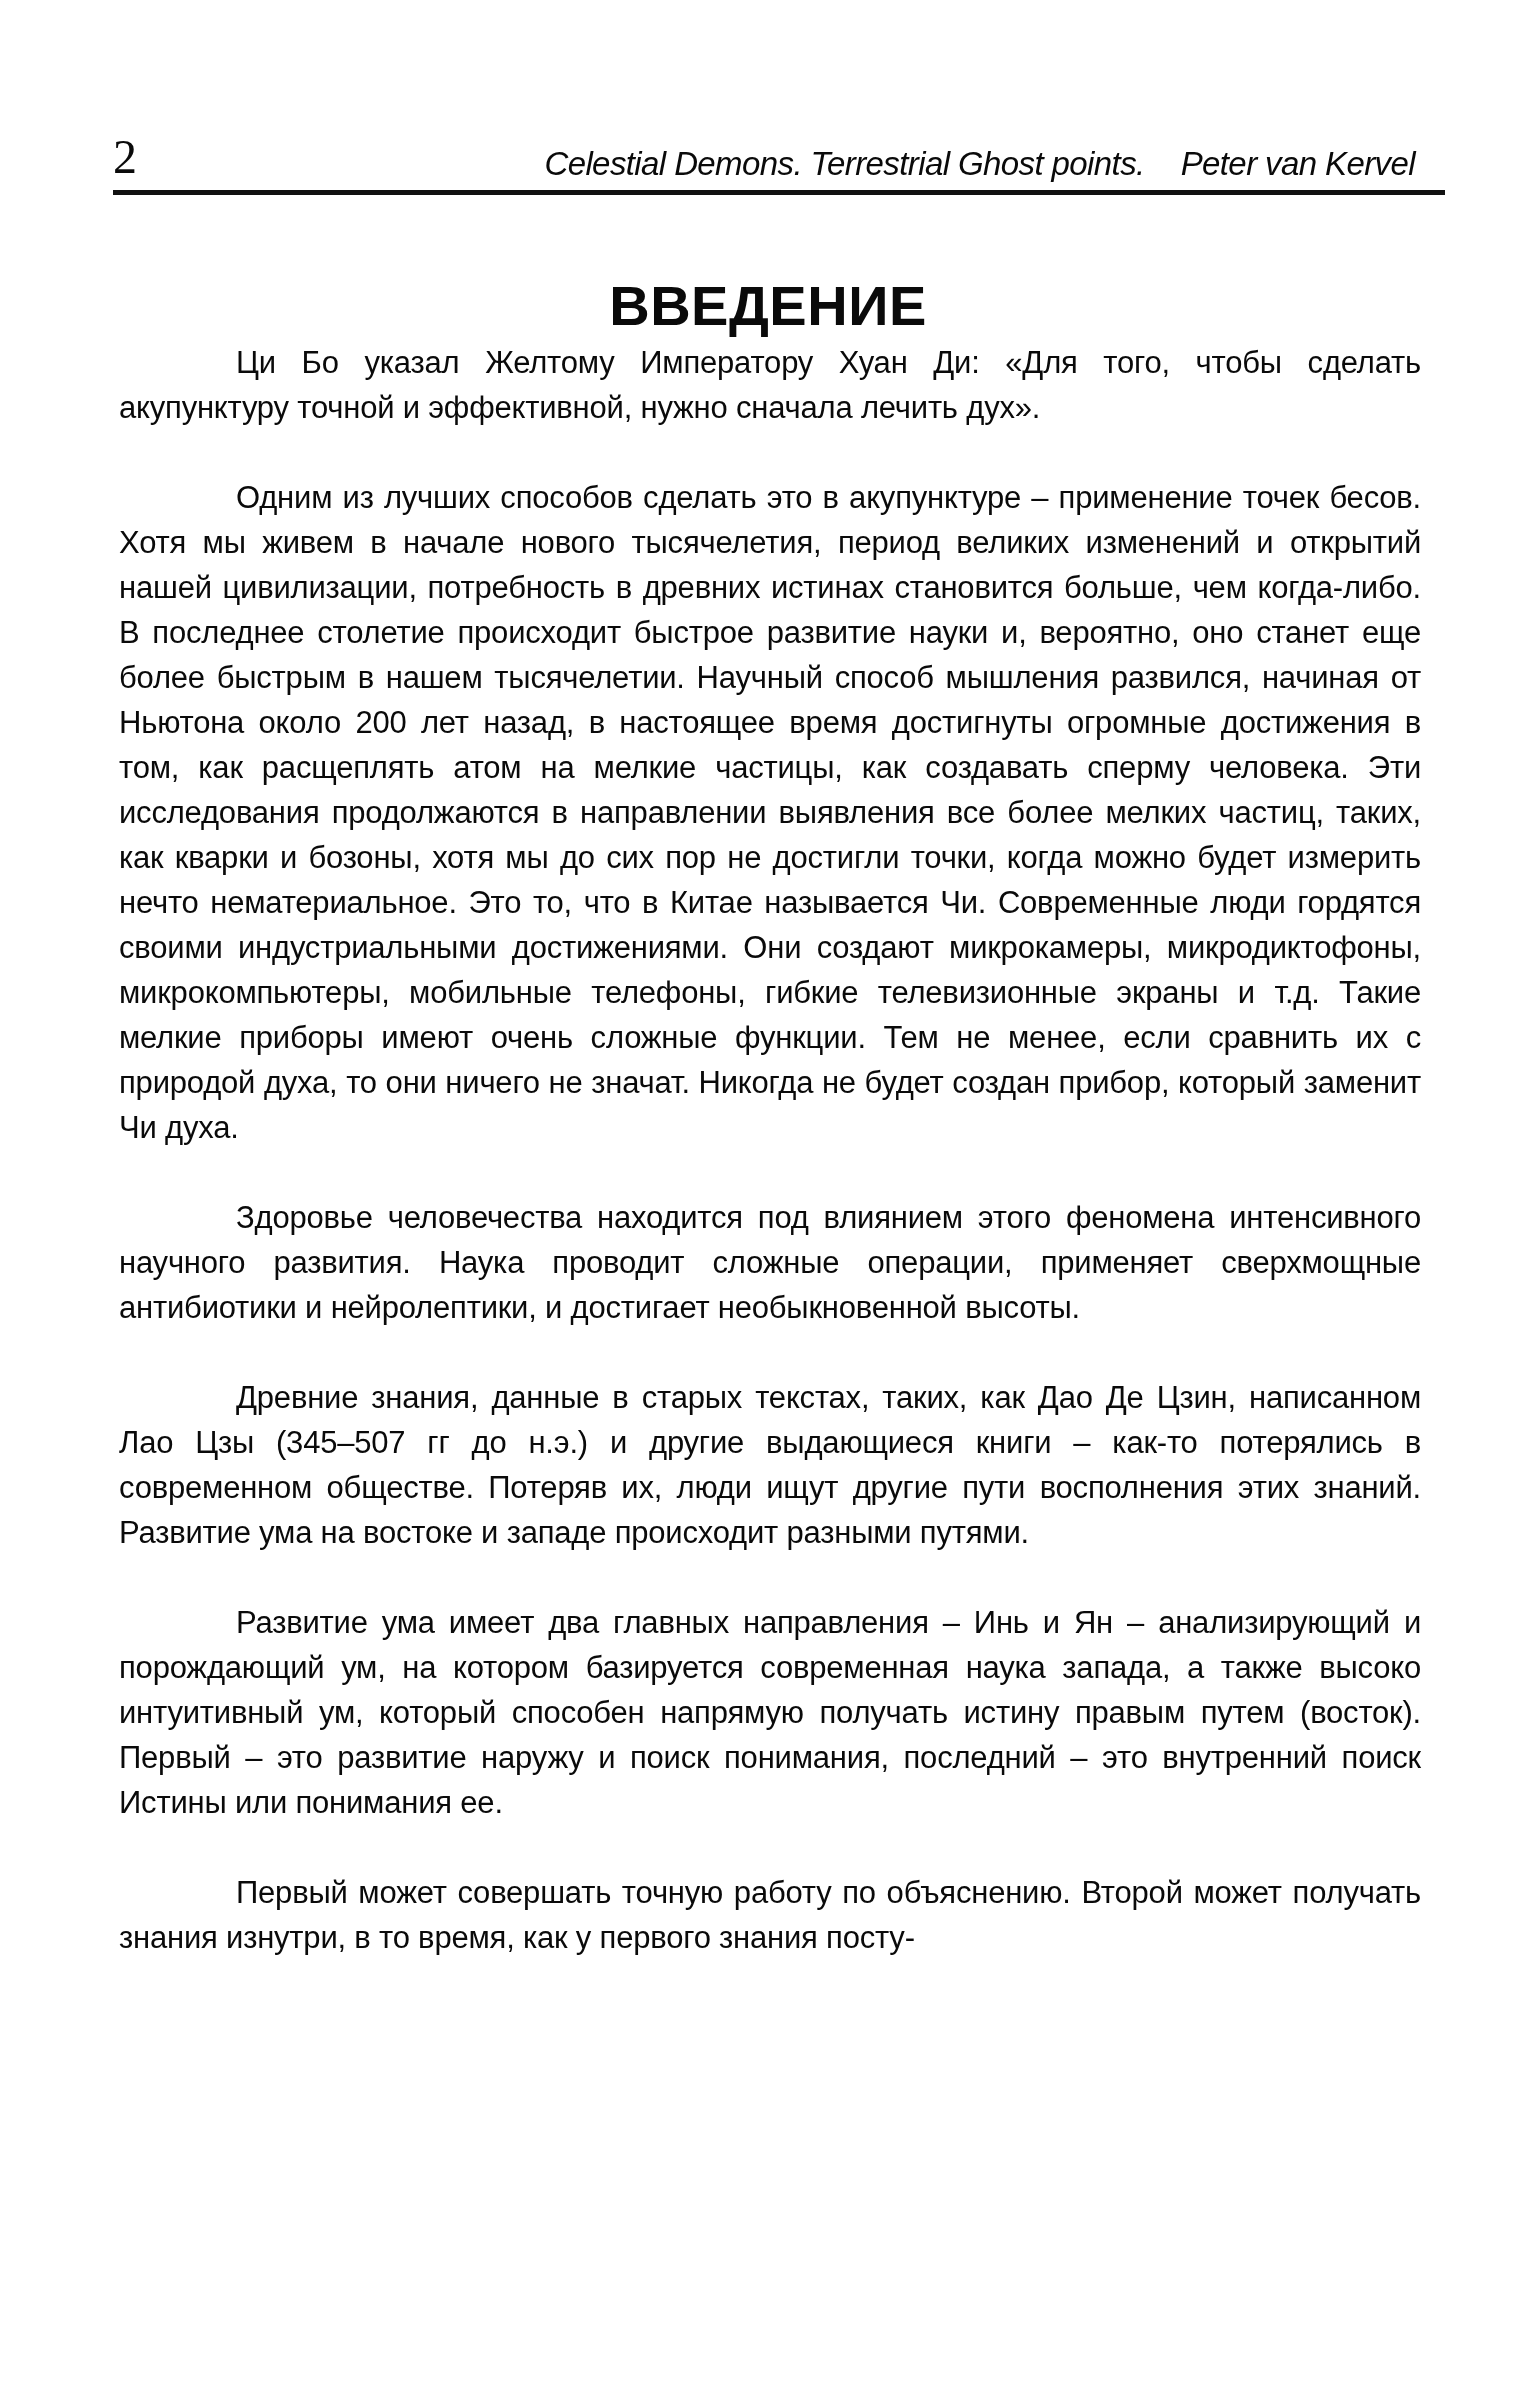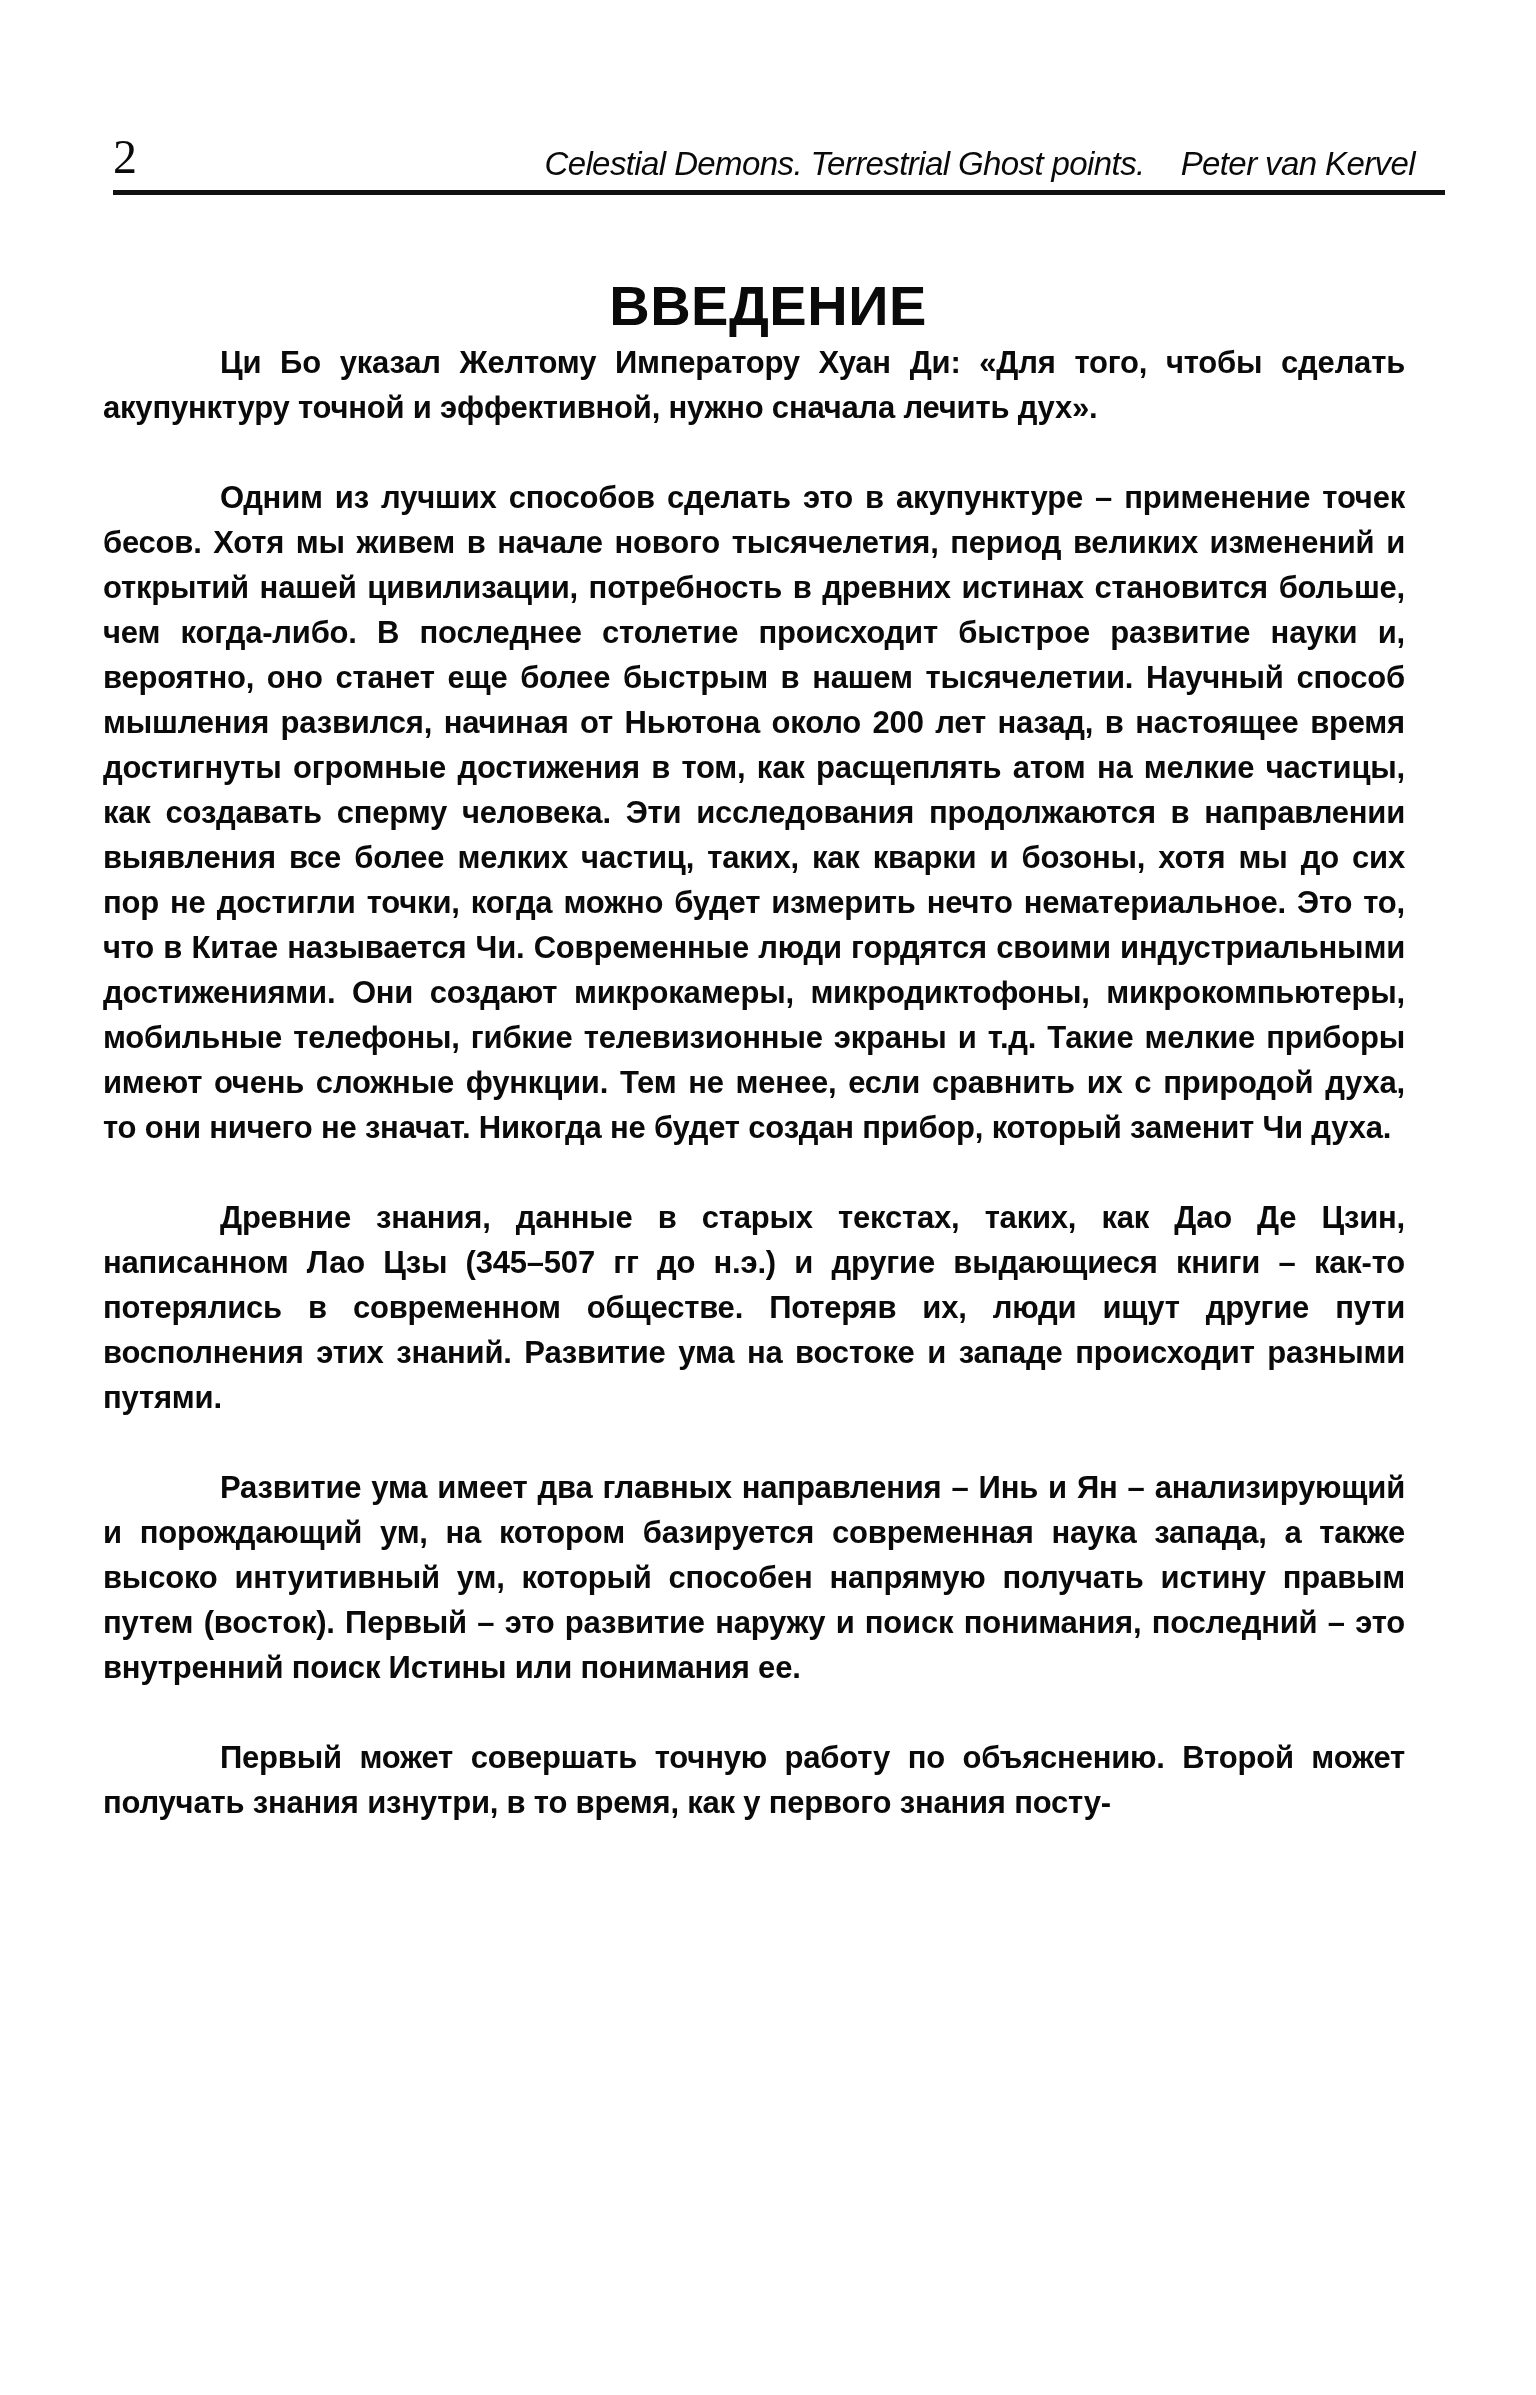--- a/index.html
+++ b/index.html
@@ -29,8 +29,8 @@
       font-weight: bold; font-size: 56px; line-height: 60px; letter-spacing: 0.5px;
     }
     .body-text {
-      position: absolute; left: 103px; top: 340px; width: 1302px;
-      font-size: 31px; line-height: 45px; text-align: justify; letter-spacing: -0.2px; font-weight: bold;
+      position: absolute; left: 119px; top: 340px; width: 1302px;
+      font-size: 31px; line-height: 45px; text-align: justify; letter-spacing: -0.2px;
     }
     .para { margin: 0 0 45px 0; text-indent: 117px; }
     .para:last-child { margin-bottom: 0; margin-top: 12px; }

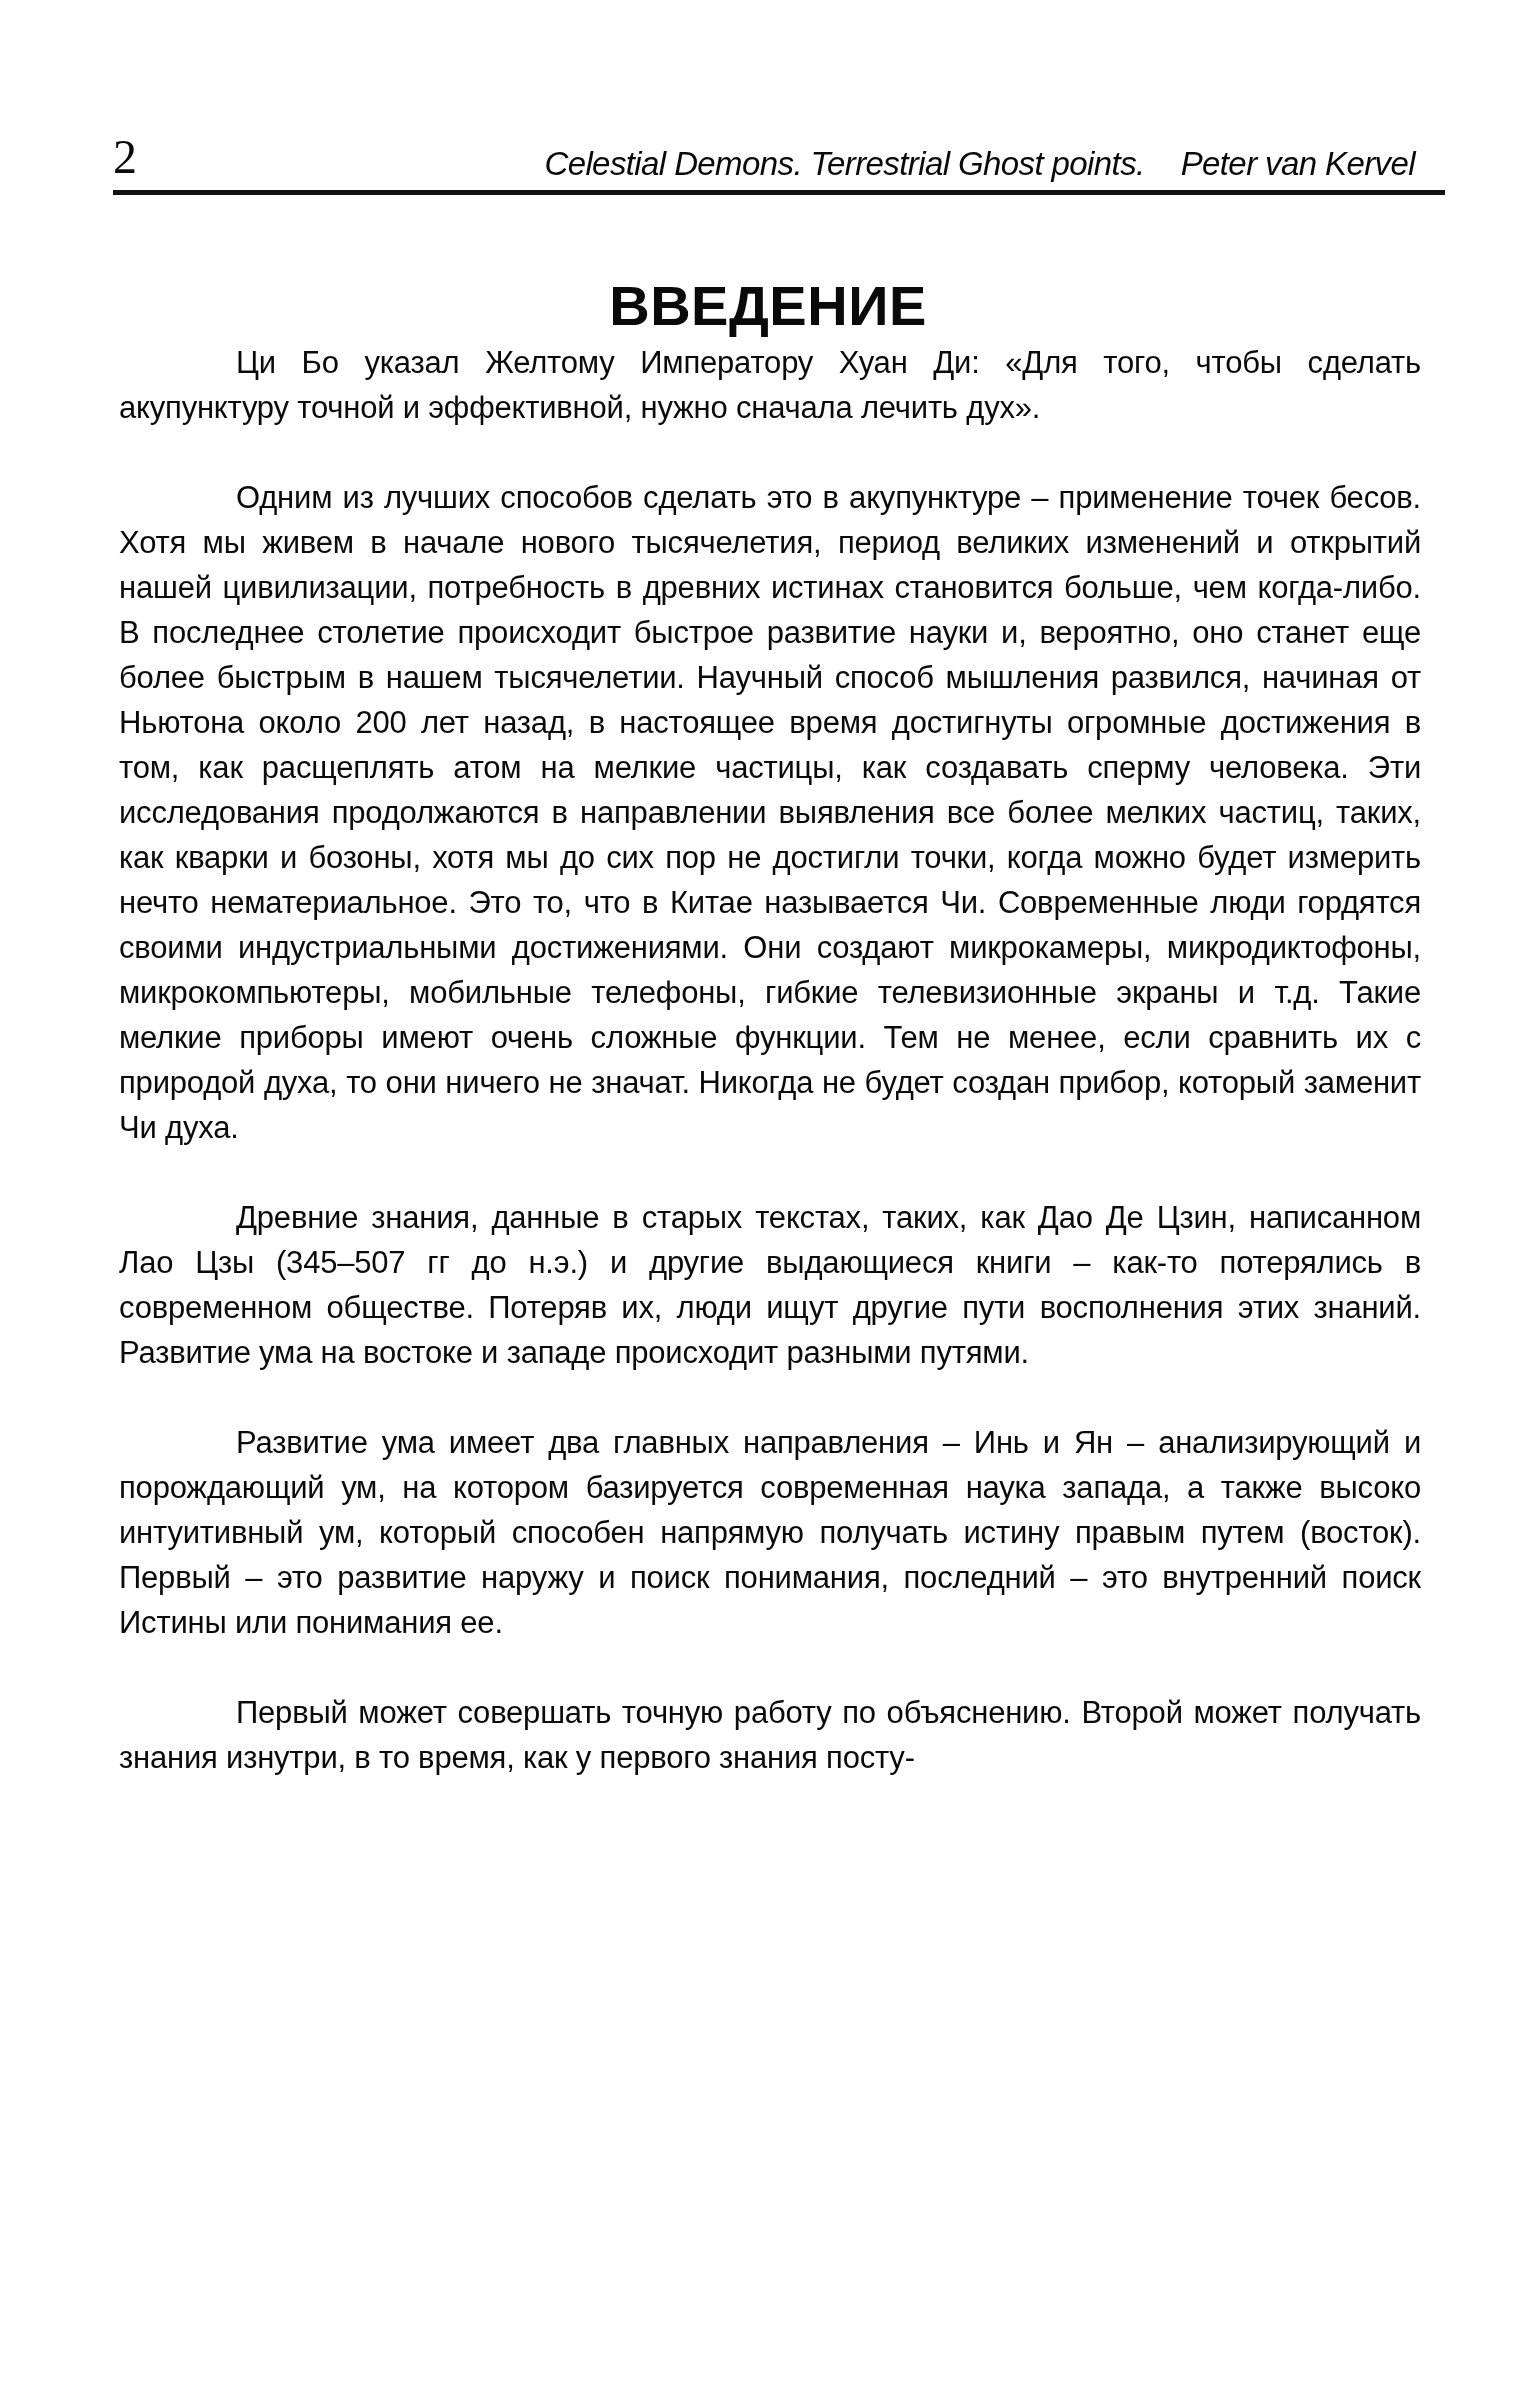--- a/index.html
+++ b/index.html
@@ -49,6 +49,7 @@
 <div class="body-text">
   <p class="para">Ци Бо указал Желтому Императору Хуан Ди: «Для того, чтобы сделать акупунктуру точной и эффективной, нужно сначала лечить дух».</p>
   <p class="para">Одним из лучших способов сделать это в акупунктуре – применение точек бесов. Хотя мы живем в начале нового тысячелетия, период великих изменений и открытий нашей цивилизации, потребность в древних истинах становится больше, чем когда-либо. В последнее столетие происходит быстрое развитие науки и, вероятно, оно станет еще более быстрым в нашем тысячелетии. Научный способ мышления развился, начиная от Ньютона около 200 лет назад, в настоящее время достигнуты огромные достижения в том, как расщеплять атом на мелкие частицы, как создавать сперму человека. Эти исследования продолжаются в направлении выявления все более мелких частиц, таких, как кварки и бозоны, хотя мы до сих пор не достигли точки, когда можно будет измерить нечто нематериальное. Это то, что в Китае называется Чи. Современные люди гордятся своими индустриальными достижениями. Они создают микрокамеры, микродиктофоны, микрокомпьютеры, мобильные телефоны, гибкие телевизионные экраны и т.д. Такие мелкие приборы имеют очень сложные функции. Тем не менее, если сравнить их с природой духа, то они ничего не значат. Никогда не будет создан прибор, который заменит Чи духа.</p>
+  <p class="para">Здоровье человечества находится под влиянием этого феномена интенсивного научного развития. Наука проводит сложные операции, применяет сверхмощные антибиотики и нейролептики, и достигает необыкновенной высоты.</p>
   <p class="para">Древние знания, данные в старых текстах, таких, как Дао Де Цзин, написанном Лао Цзы (345–507 гг до н.э.) и другие выдающиеся книги – как-то потерялись в современном обществе. Потеряв их, люди ищут другие пути восполнения этих знаний. Развитие ума на востоке и западе происходит разными путями.</p>
   <p class="para">Развитие ума имеет два главных направления – Инь и Ян – анализирующий и порождающий ум, на котором базируется современная наука запада, а также высоко интуитивный ум, который способен напрямую получать истину правым путем (восток). Первый – это развитие наружу и поиск понимания, последний – это внутренний поиск Истины или понимания ее.</p>
   <p class="para">Первый может совершать точную работу по объяснению. Второй может получать знания изнутри, в то время, как у первого знания посту-</p>

